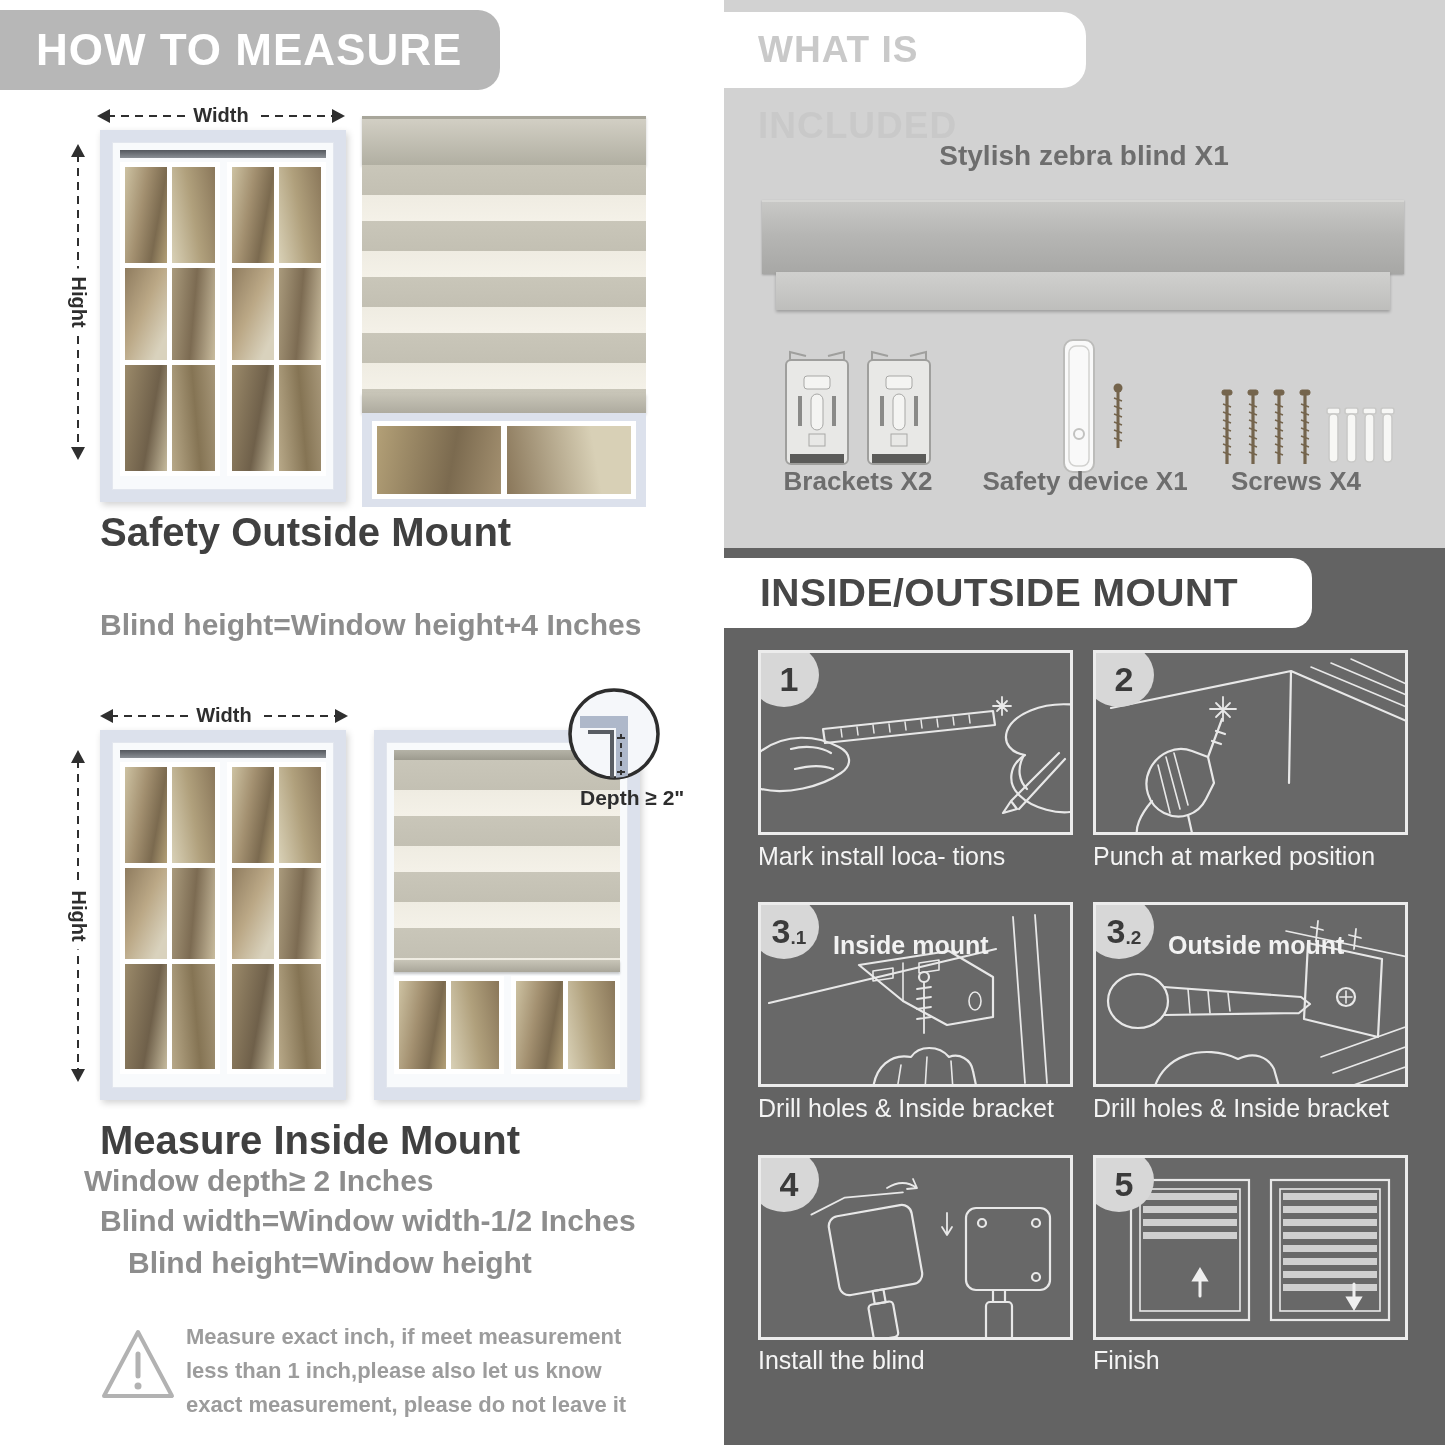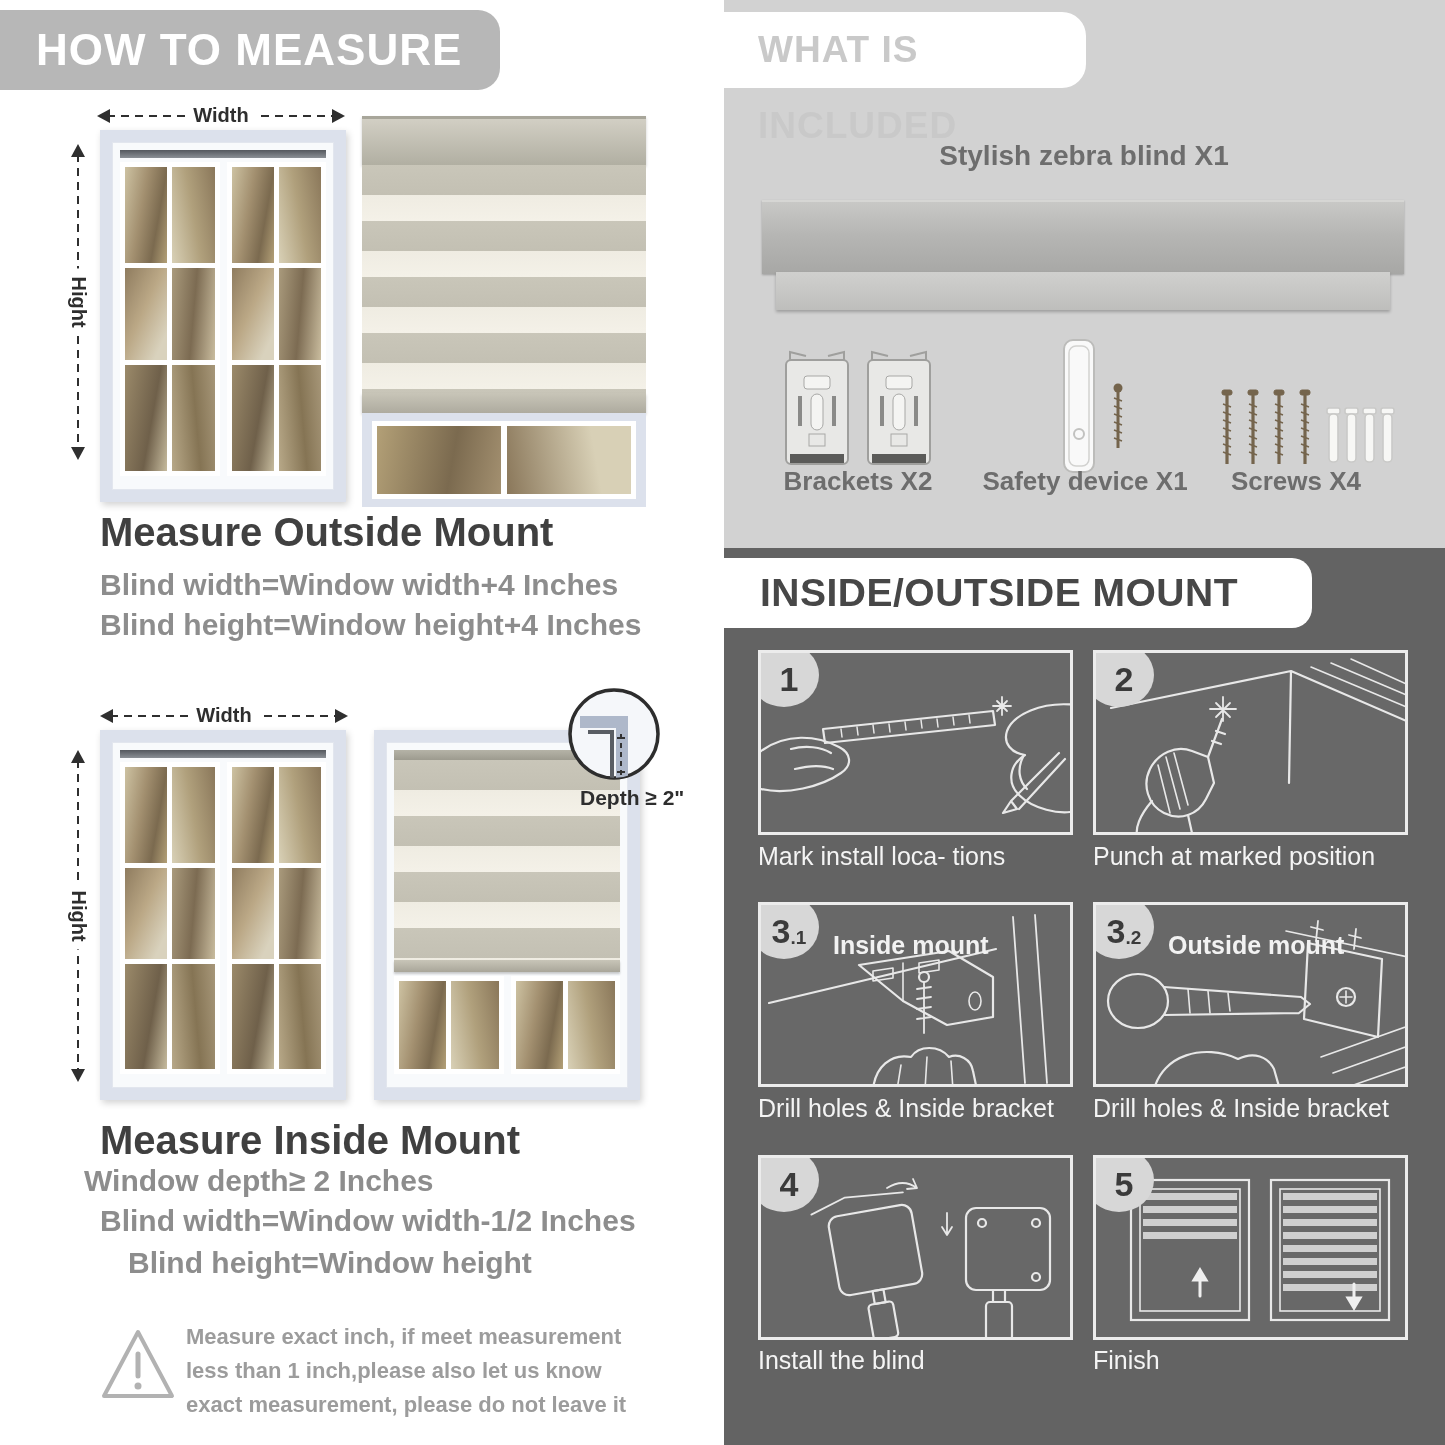--- a/index.html
+++ b/index.html
@@ -146,7 +146,7 @@
     </div>
   </div>
 
-  <div class="abs sec-title" style="left:100px;top:510px;">Measure Outside Mount</div>
+  <div class="abs sec-title" style="left:100px;top:510px;">Safety Outside Mount</div>
   <div class="abs sec-line" style="left:100px;top:568px;">Blind width=Window width+4 Inches</div>
   <div class="abs sec-line" style="left:100px;top:608px;">Blind height=Window height+4 Inches</div>
 

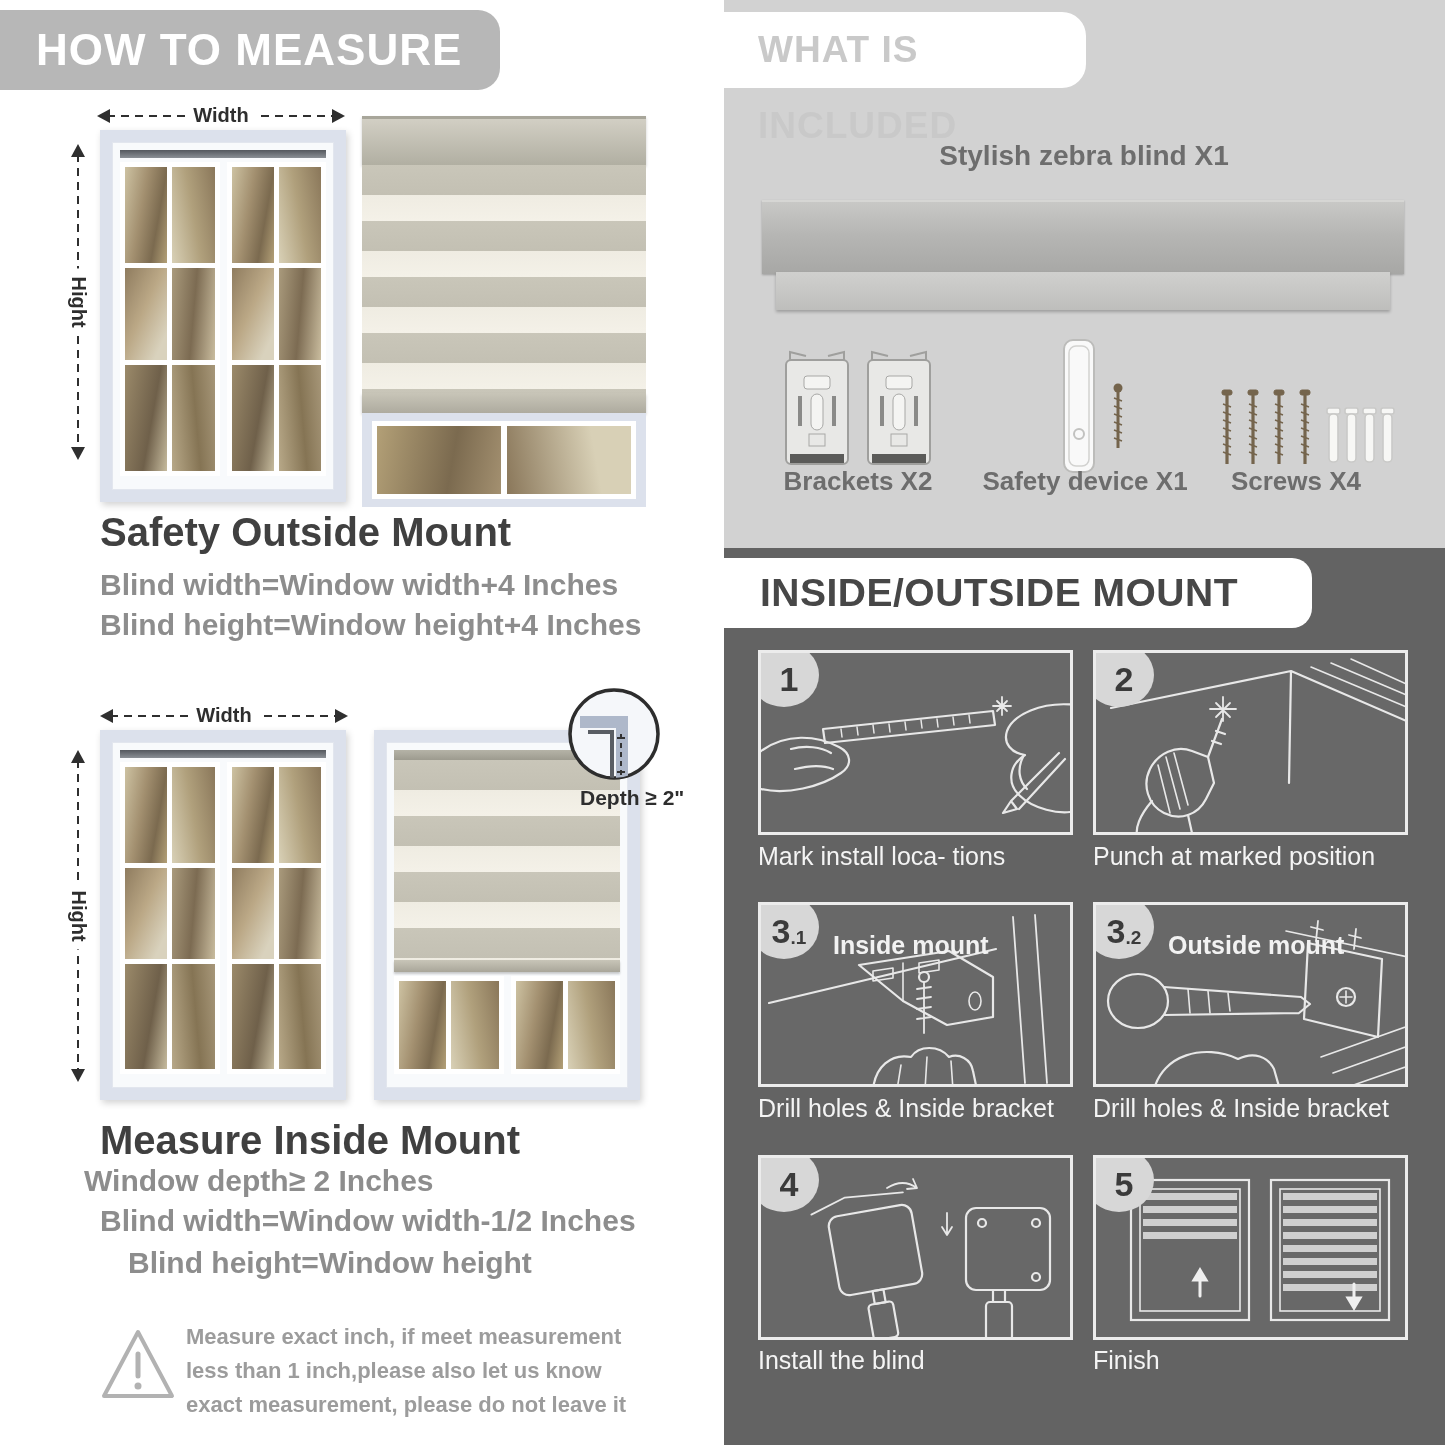--- a/index.html
+++ b/index.html
@@ -147,7 +147,6 @@
   </div>
 
   <div class="abs sec-title" style="left:100px;top:510px;">Safety Outside Mount</div>
-  <div class="abs sec-line" style="left:100px;top:568px;">Blind width=Window width+4 Inches</div>
   <div class="abs sec-line" style="left:100px;top:608px;">Blind height=Window height+4 Inches</div>
 
   <div class="dim" style="left:98px;top:704px;width:252px;height:24px;">

